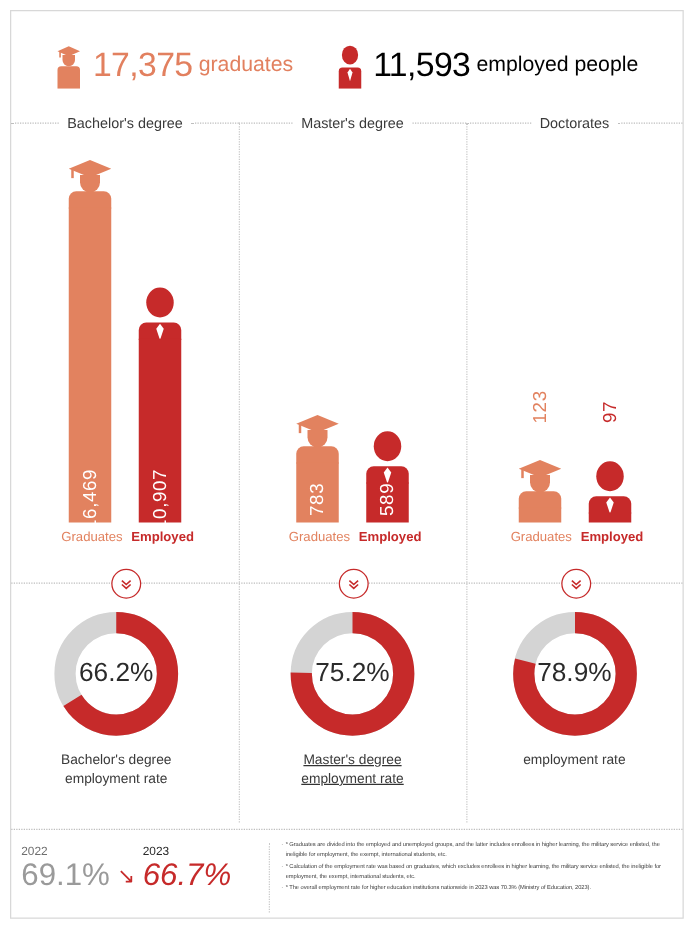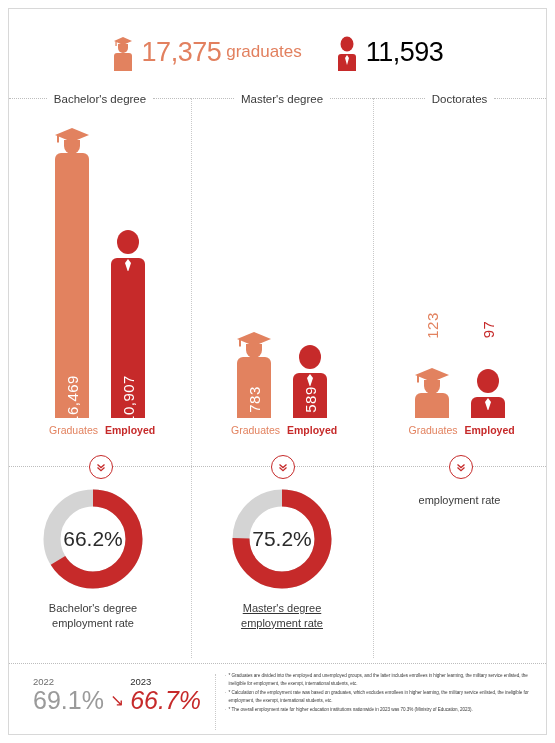--- a/index.html
+++ b/index.html
@@ -165,6 +165,7 @@
       </svg>
     </div>
     <span class="head-num">11,593</span>
+    <span class="head-word">employed people</span>
   </div>
 </div>
 

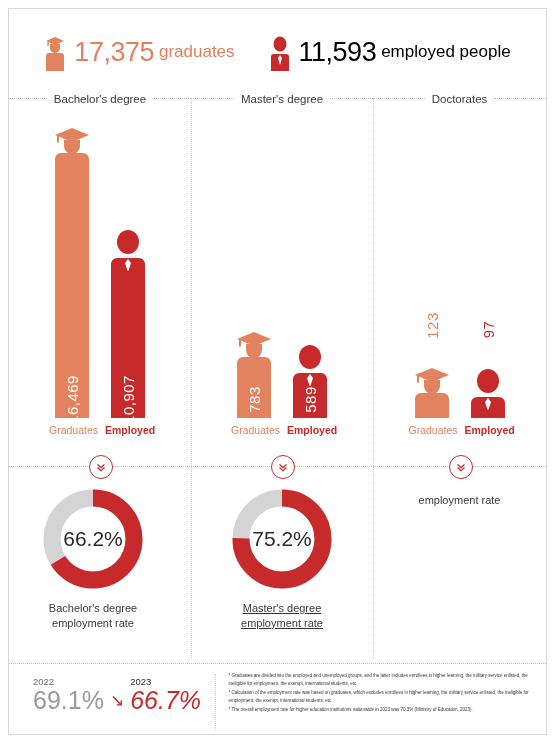--- a/index.html
+++ b/index.html
@@ -341,6 +341,13 @@
 </div>
 
 <div class="donutsec" id="ds2">
+  <div class="donutbox">
+    <svg width="108" height="108" viewBox="0 0 108 108">
+      <circle cx="54" cy="54" r="41" fill="none" stroke="#D4D4D4" stroke-width="17"></circle>
+      <circle cx="54" cy="54" r="41" fill="none" stroke="#C62A2A" stroke-width="17" stroke-dasharray="203.2 54.4" transform="rotate(-90 54 54)"></circle>
+    </svg>
+    <div class="donutval">78.9%</div>
+  </div>
   <div class="donutcap">
     <div>employment rate</div>
   </div>

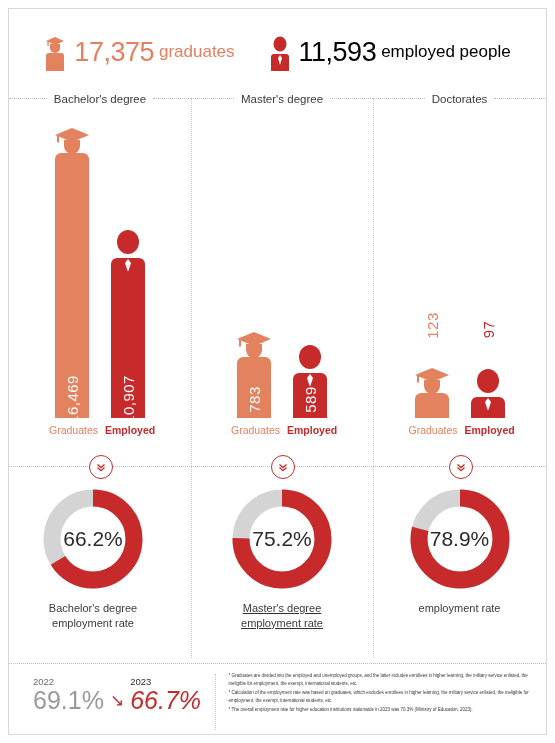--- a/index.html
+++ b/index.html
@@ -122,7 +122,7 @@
   
   .footdash{position:absolute;top:663px;left:9px;width:537px;border-top:1px dotted #bdbdbd;}
   .foot{position:absolute;top:672px;left:9px;width:537px;height:62px;}
-  .yearbox{position:absolute;left:8px;top:4px;width:200px;display:flex;align-items:flex-end;justify-content:center;}
+  .yearbox{position:absolute;left:8px;top:4px;width:200px;display:flex;align-items:flex-end;}
   .ycell{display:flex;flex-direction:column;}
   .ylab{font-size:9.5px;color:#6e6e6e;margin-bottom:1px;}
   .ylab.r{color:#2b2b2b;}

